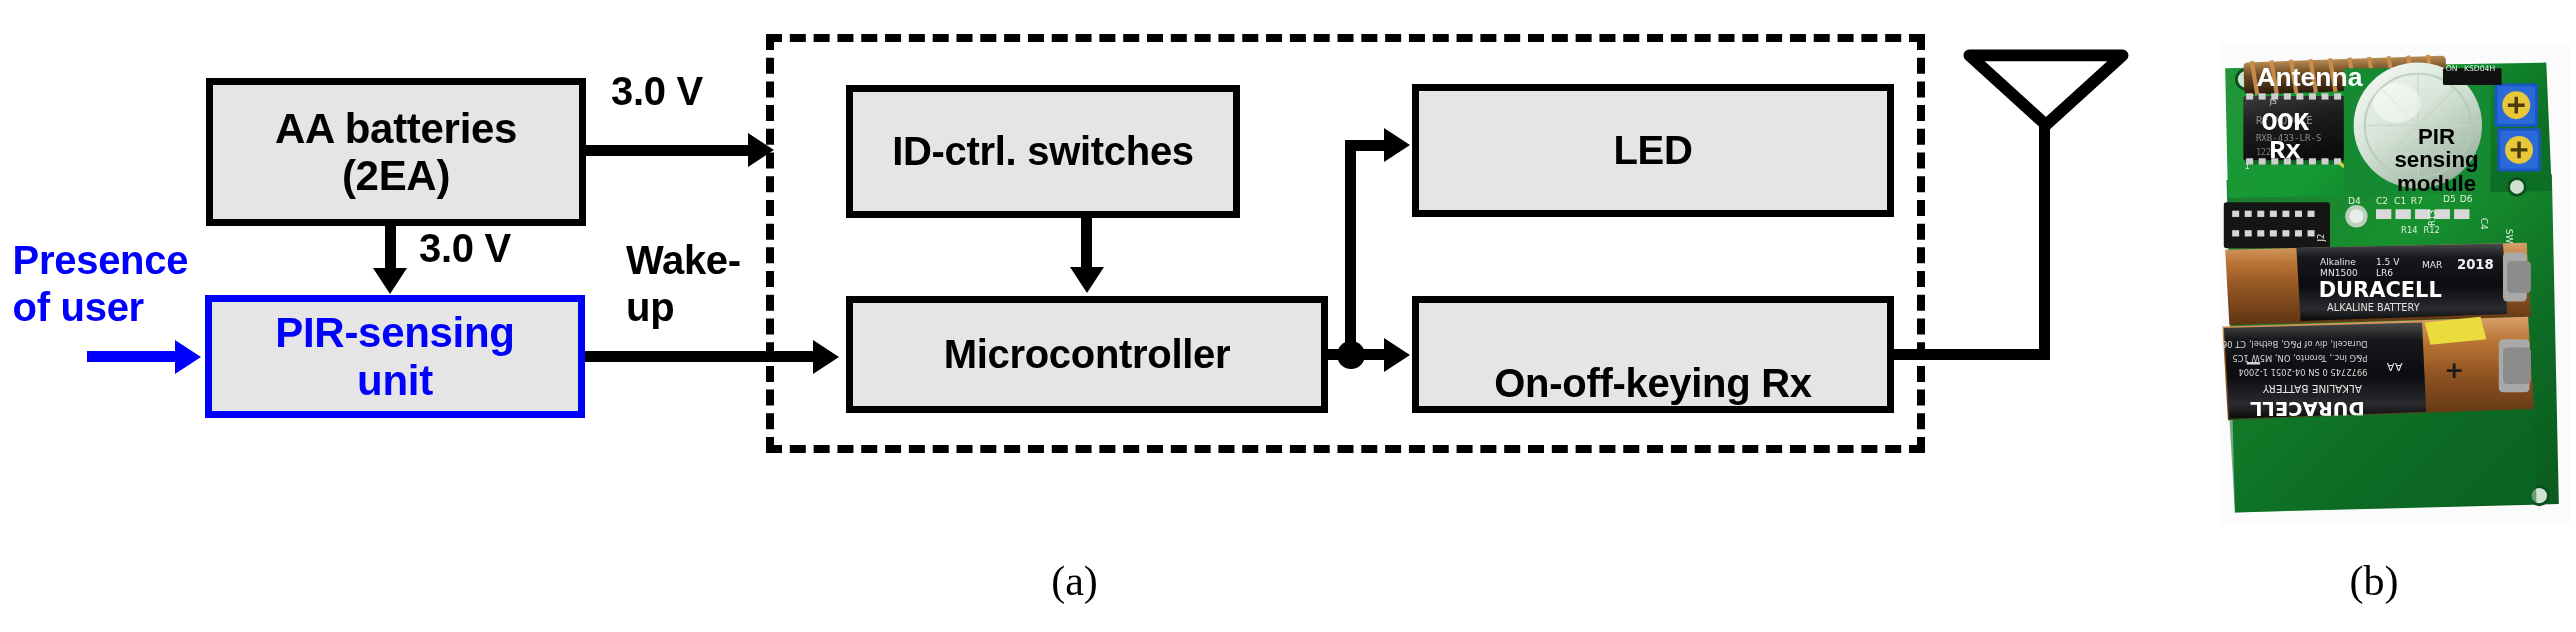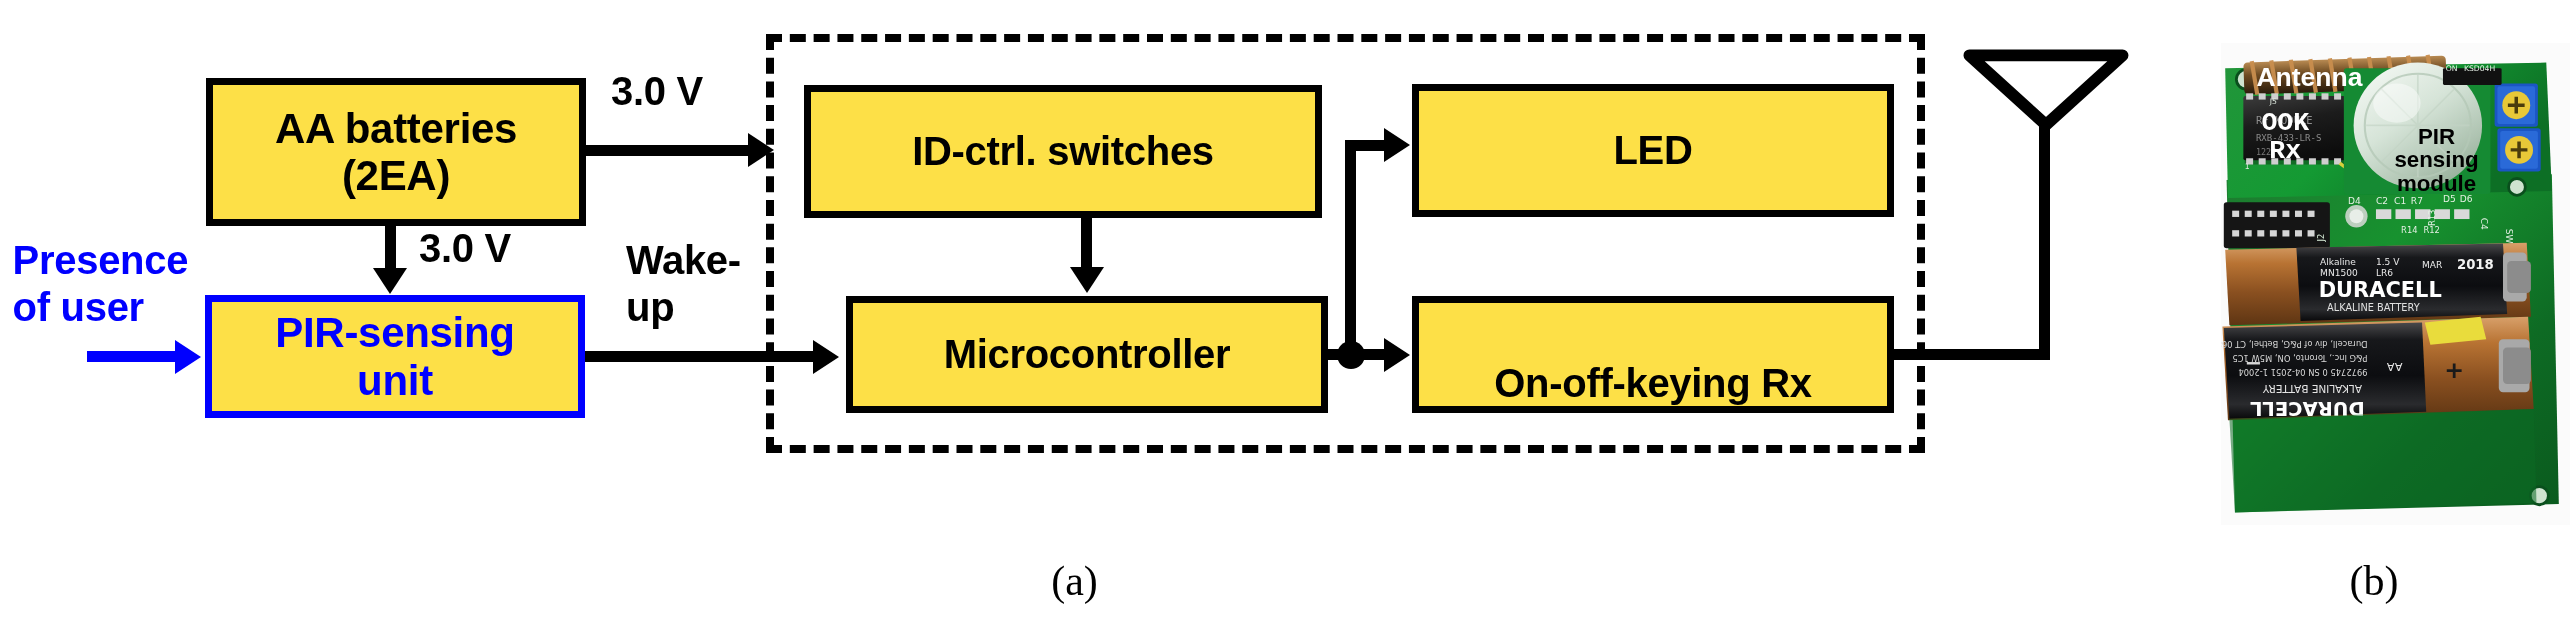--- a/index.html
+++ b/index.html
@@ -26,7 +26,7 @@
   .block {
     position: absolute;
     box-sizing: border-box;
-    background: #fde047;
+    background: #e5e5e5;
     border: 7.7px solid #000000;
     display: flex;
     align-items: center;

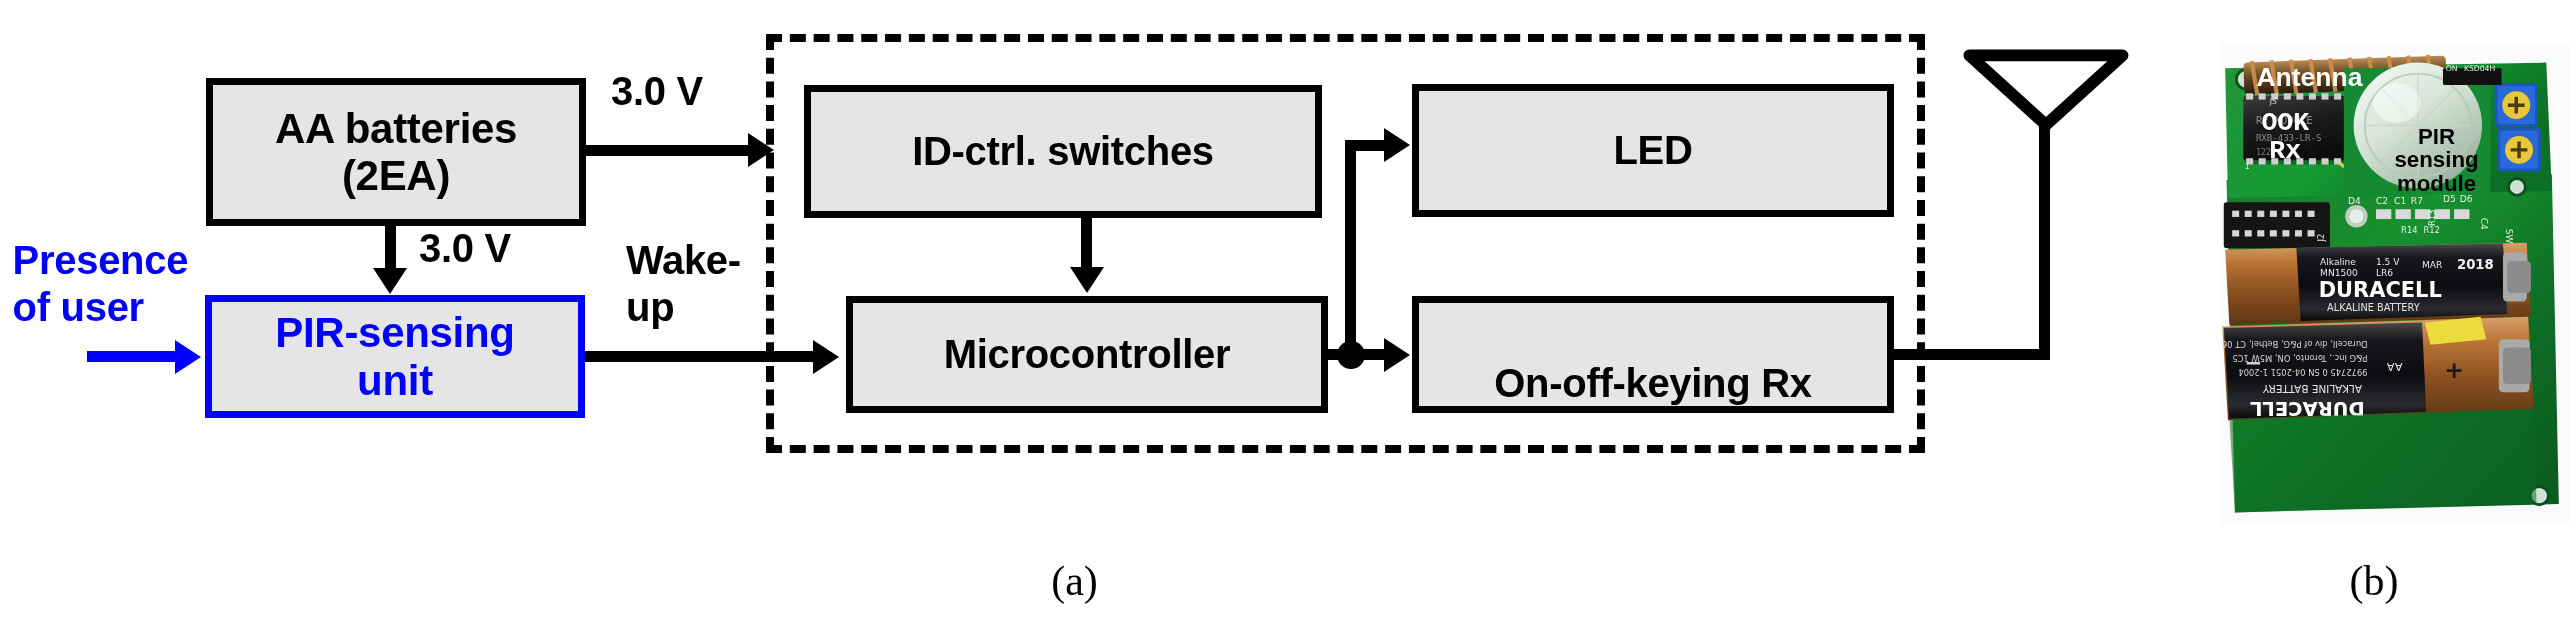--- a/index.html
+++ b/index.html
@@ -142,7 +142,7 @@
 unit</span>
     </div>
 
-    <div class="block" style="left:804px;top:85px;width:518px;height:133px;font-size:40px;">
+    <div class="block" style="left:846px;top:85px;width:394px;height:133px;font-size:40px;">
       <span>ID-ctrl. switches</span>
     </div>
 

